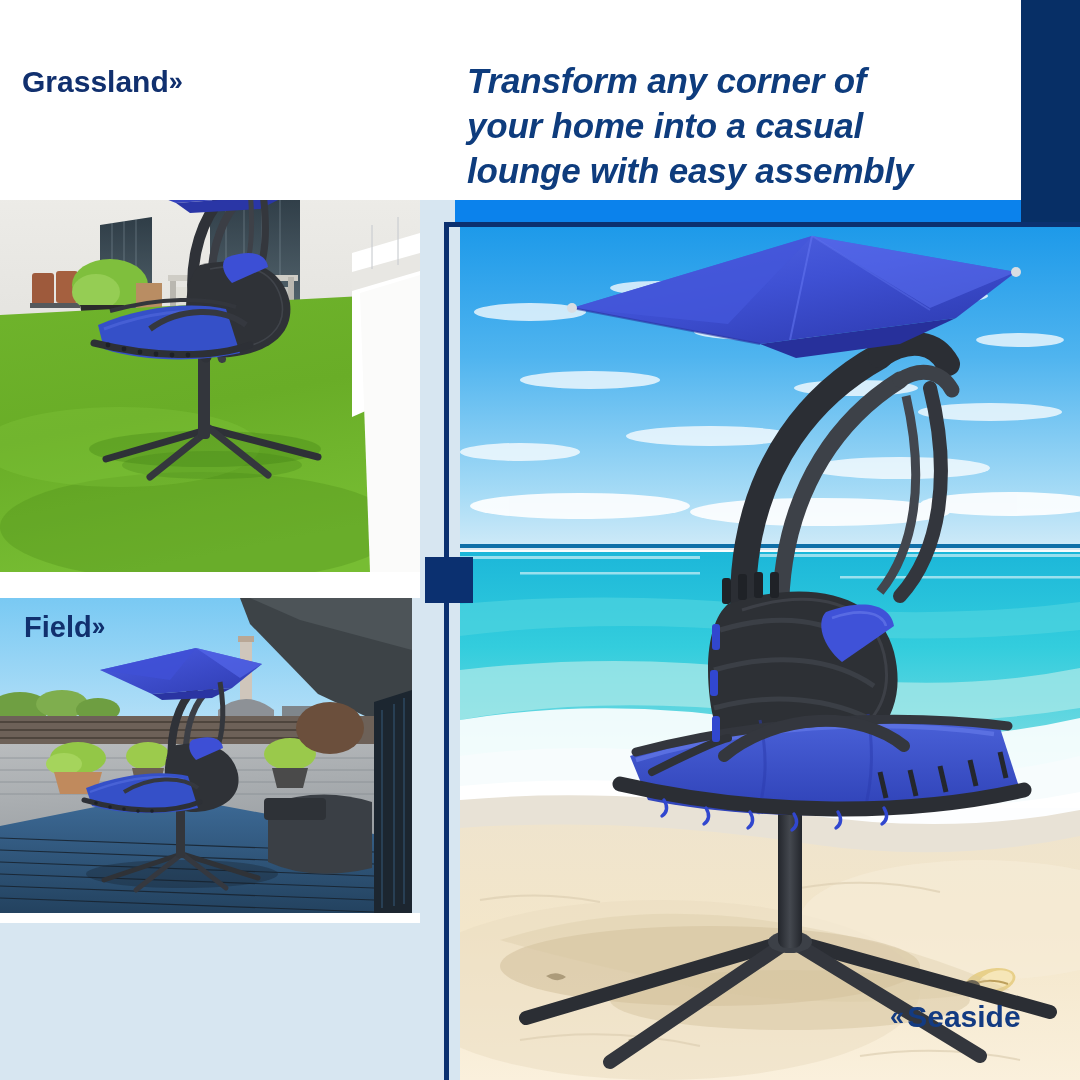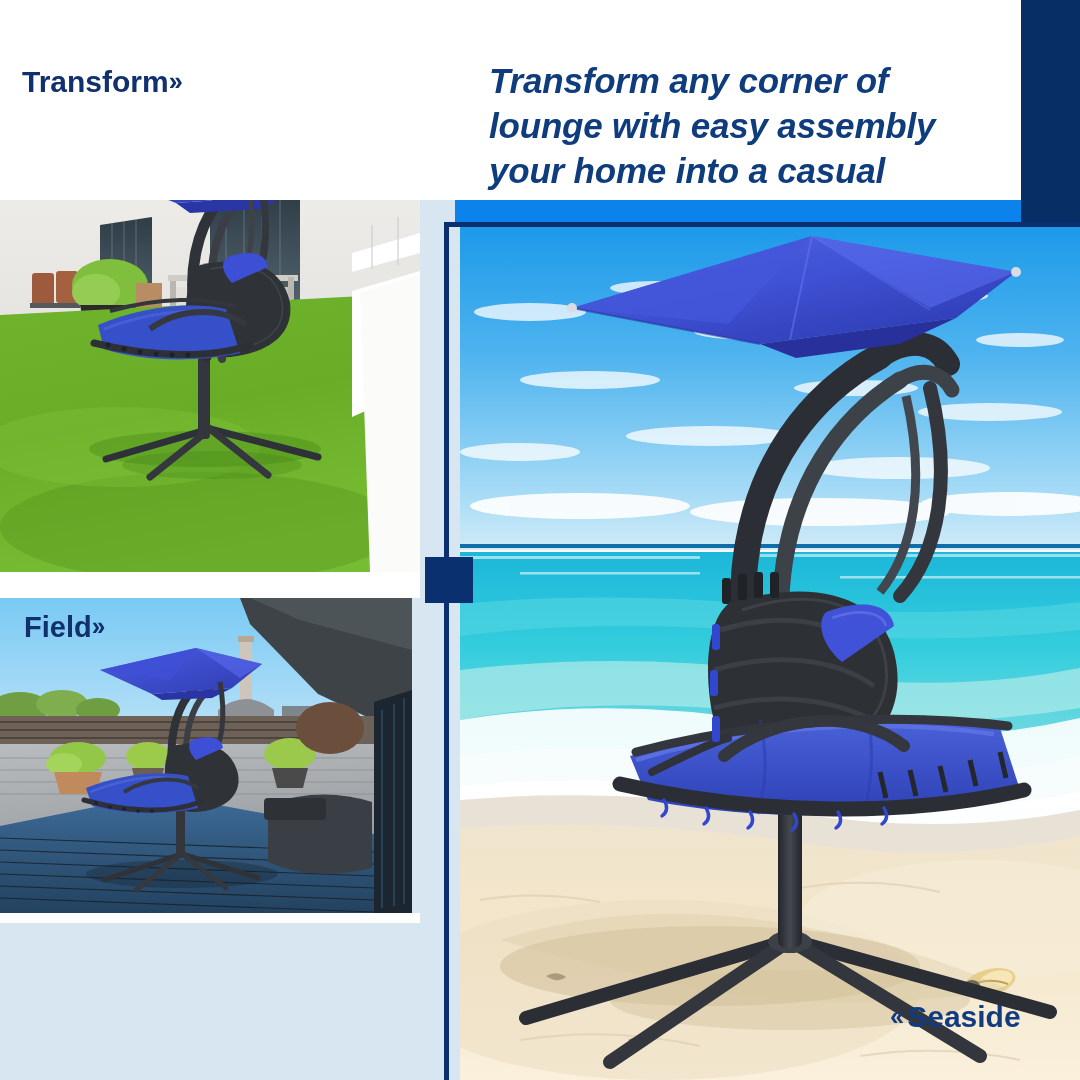--- a/index.html
+++ b/index.html
@@ -500,7 +500,7 @@
   </div>
 
   <div class="tag" id="tag-grassland">
-    <span>Transform</span><span class="chev">››</span>
+    <span>Grassland</span><span class="chev">››</span>
   </div>
 
   <div class="tag" id="tag-field">

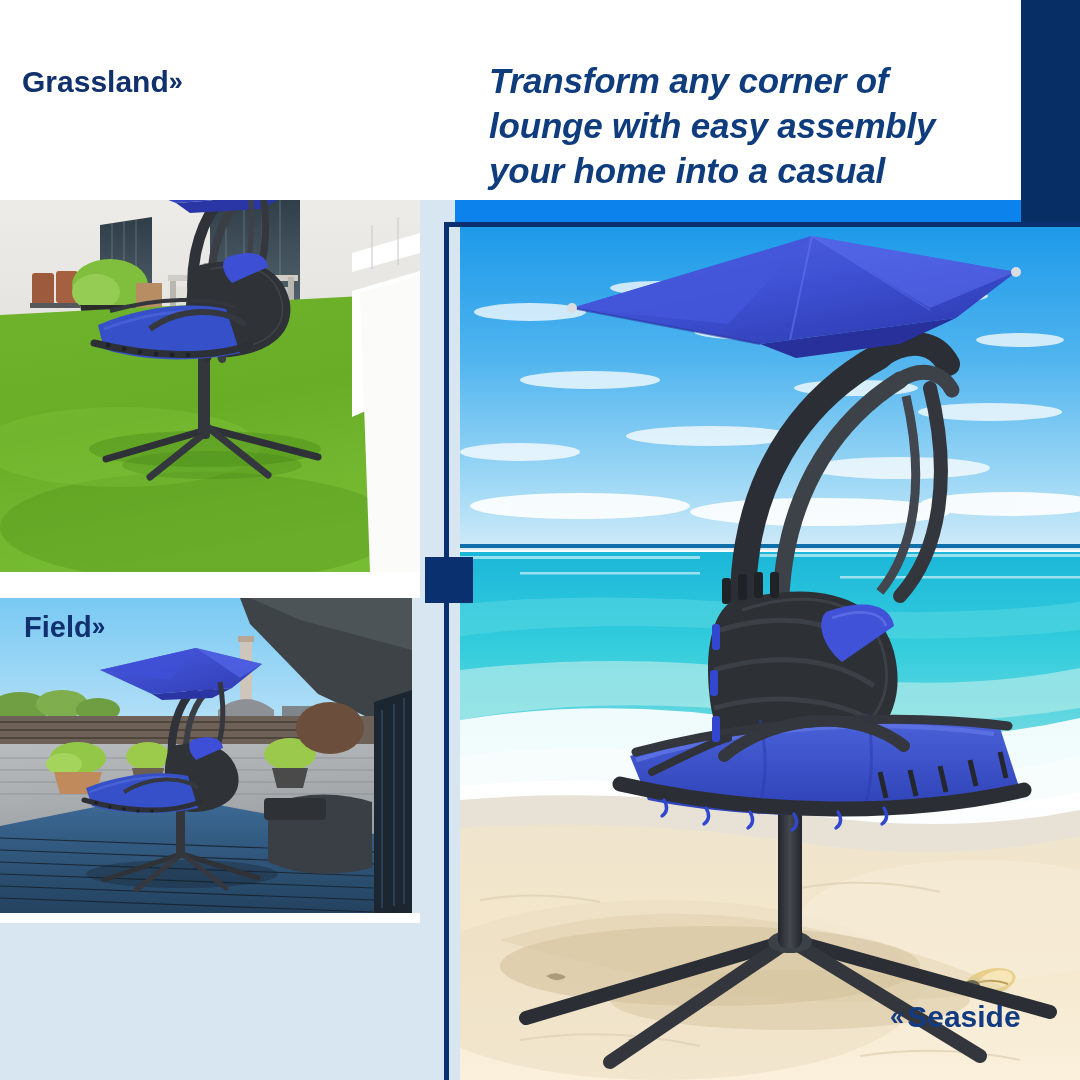--- a/index.html
+++ b/index.html
@@ -27,7 +27,7 @@
   .headline{position:absolute;left:467px;top:58px;width:520px;
             color:#0e3c7d;font-size:35px;line-height:45px;font-weight:bold;font-style:italic;
             letter-spacing:-0.2px;}
-  .headline div{white-space:nowrap;margin-left:22px;}
+  .headline div{white-space:nowrap;}
 
   
   .panel{position:absolute;overflow:hidden;}

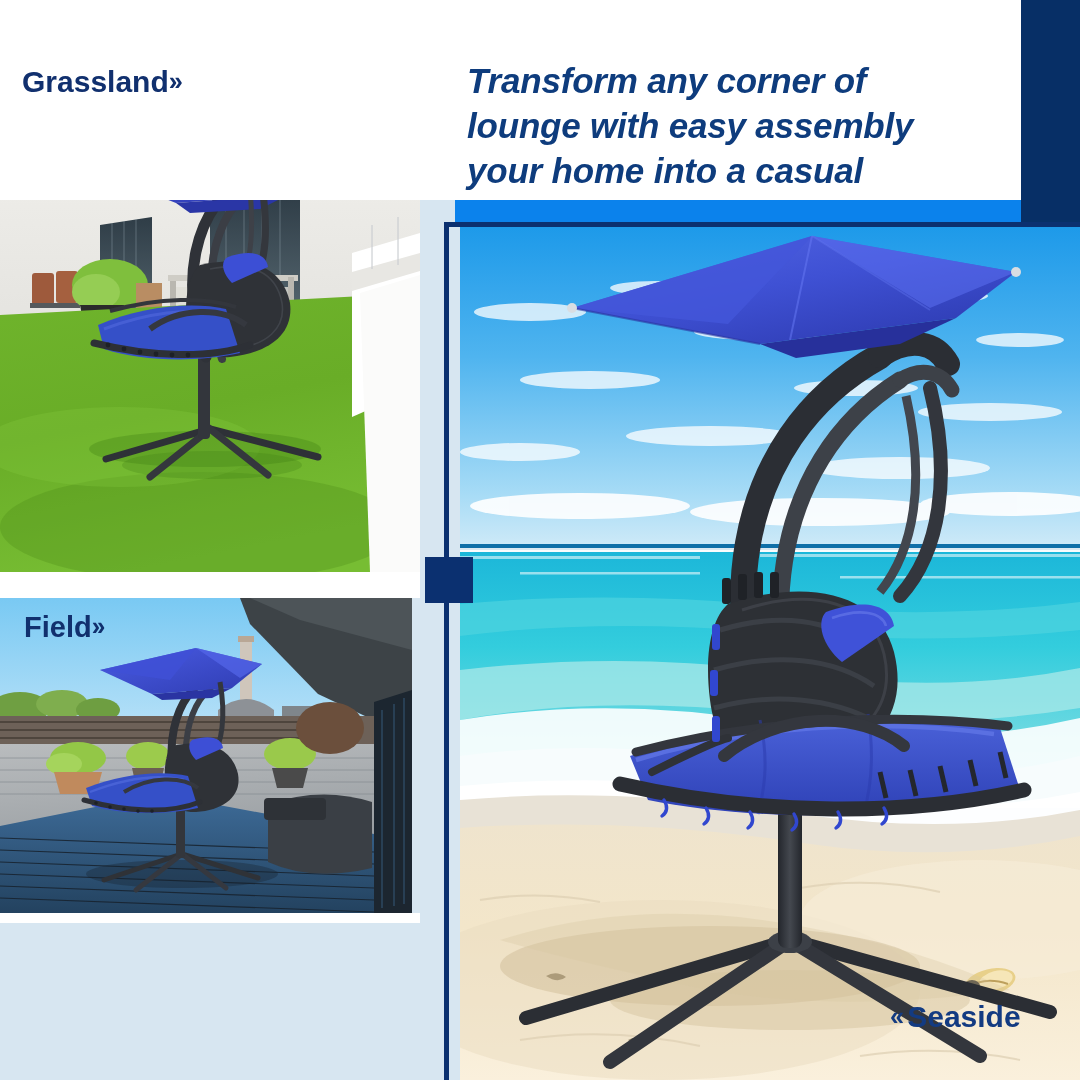--- a/index.html
+++ b/index.html
@@ -495,8 +495,8 @@
 
   <div class="headline">
     <div>Transform any corner of</div>
+    <div>your home into a casual</div>
     <div>lounge with easy assembly</div>
-    <div>your home into a casual</div>
   </div>
 
   <div class="tag" id="tag-grassland">

